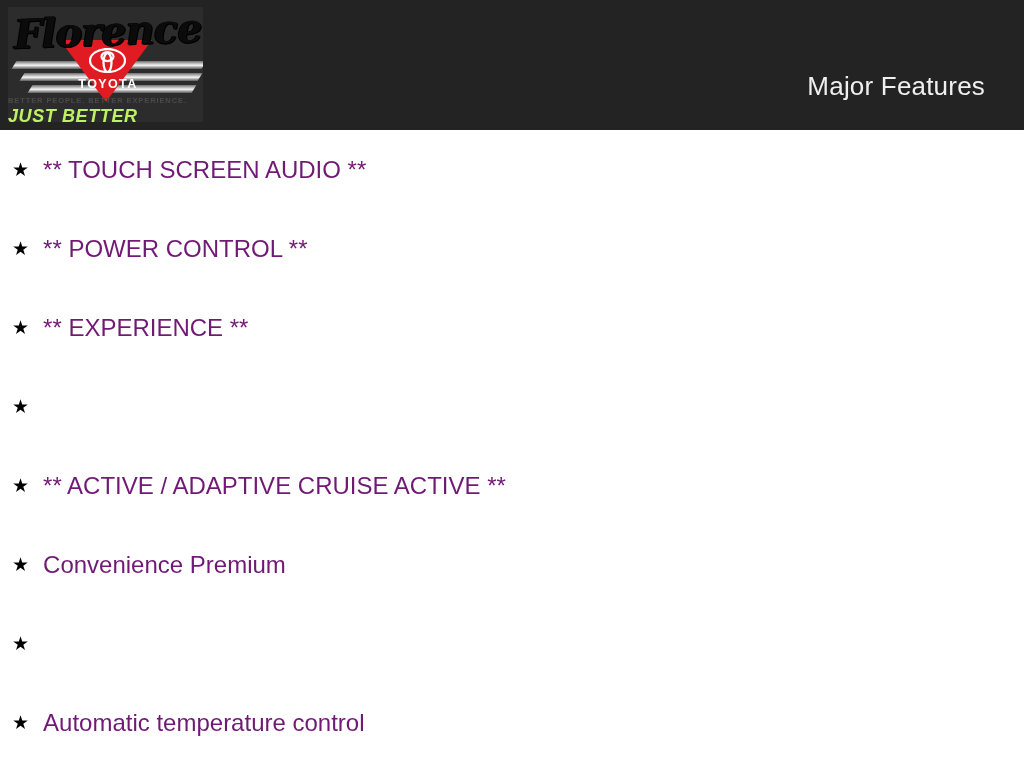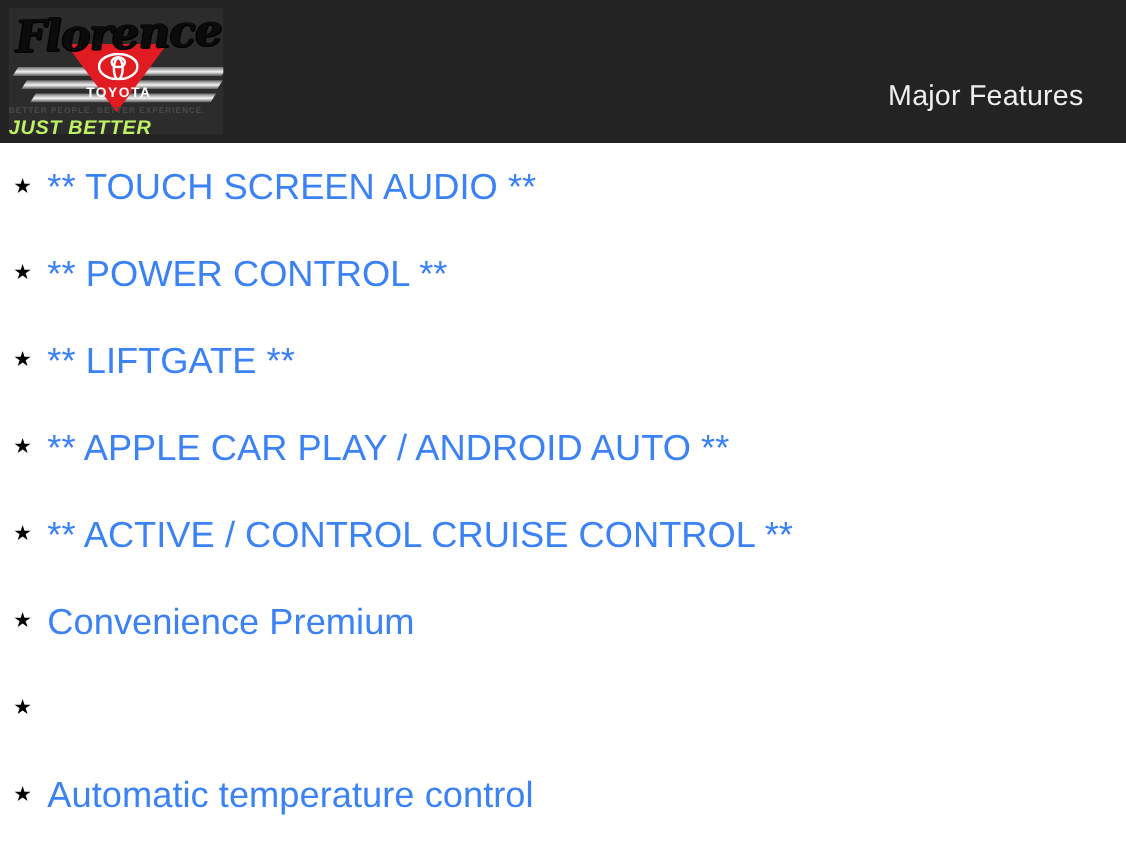--- a/index.html
+++ b/index.html
@@ -171,9 +171,9 @@
     margin-right: 14px;
   }
   .feature-label {
-    font-size: 33px;
+    font-size: 24px;
     line-height: 30px;
-    color: #3b82f6;
+    color: #701a75;
     white-space: nowrap;
   }
 </style>

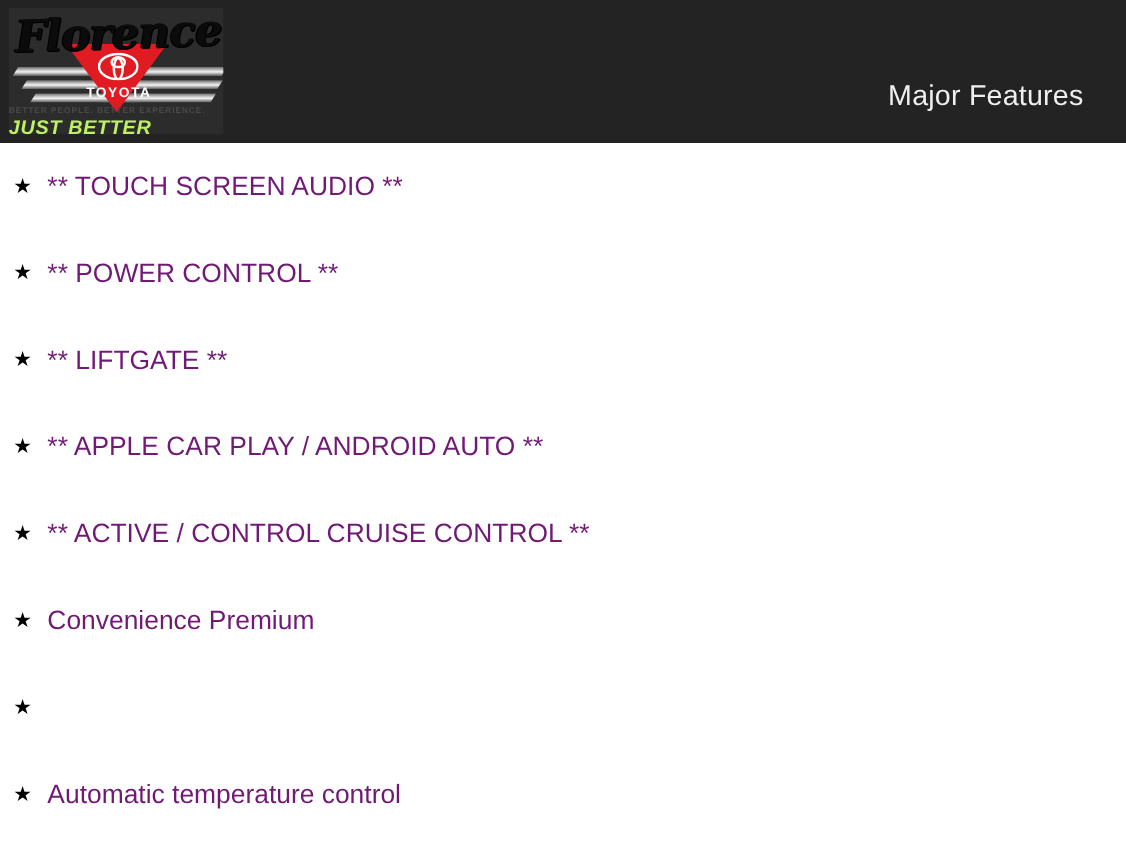--- a/index.html
+++ b/index.html
@@ -229,7 +229,7 @@
 
     <div class="feature-item">
       <span class="feature-star">★</span>
-      <span class="feature-label">** LIFTGATE **</span>
+      <span class="feature-label">** EXPERIENCE **</span>
     </div>
 
     <div class="feature-item">

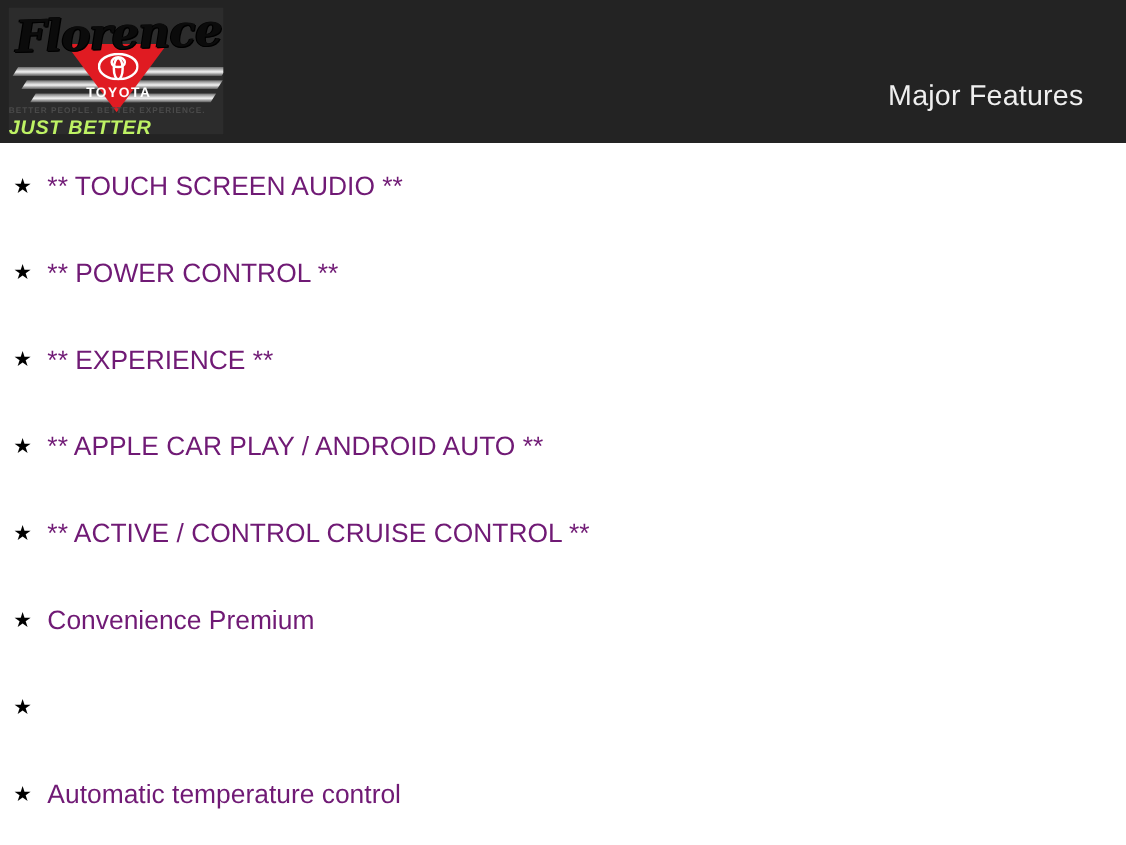--- a/index.html
+++ b/index.html
@@ -234,7 +234,6 @@
 
     <div class="feature-item">
       <span class="feature-star">★</span>
-      <span class="feature-label">** APPLE CAR PLAY / ANDROID AUTO **</span>
     </div>
 
     <div class="feature-item">

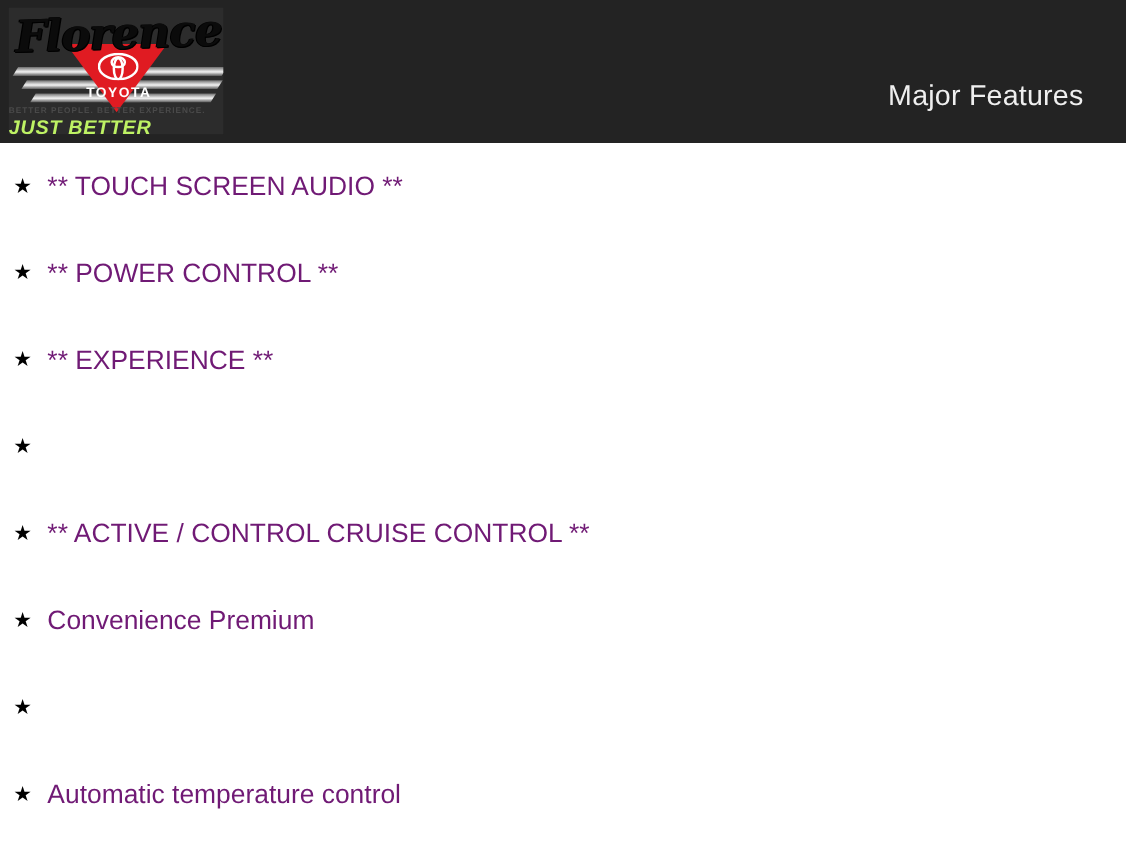--- a/index.html
+++ b/index.html
@@ -238,7 +238,7 @@
 
     <div class="feature-item">
       <span class="feature-star">★</span>
-      <span class="feature-label">** ACTIVE / CONTROL CRUISE CONTROL **</span>
+      <span class="feature-label">** ACTIVE / ADAPTIVE CRUISE ACTIVE **</span>
     </div>
 
     <div class="feature-item">

